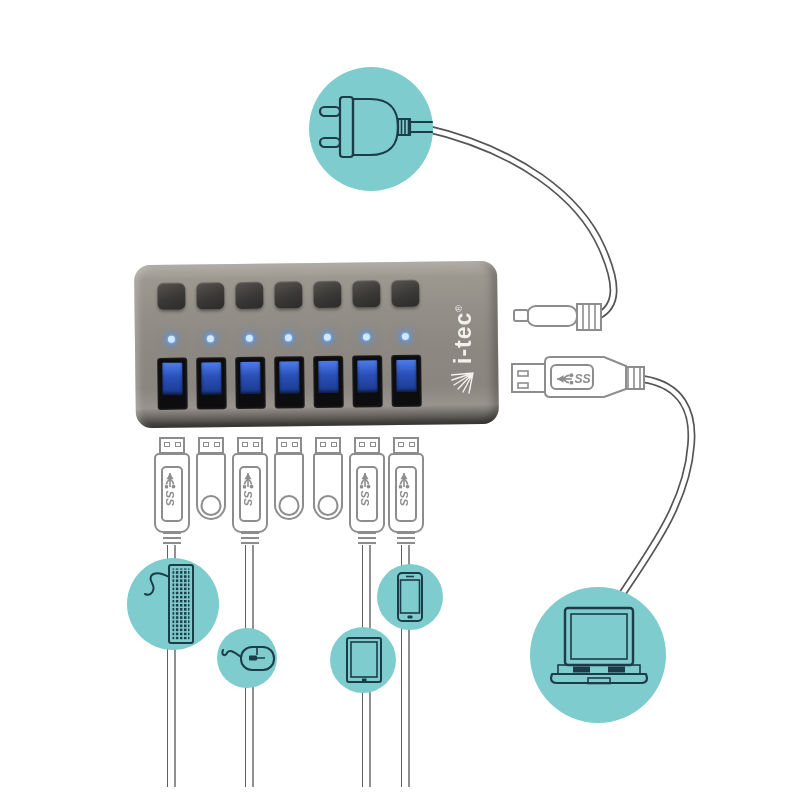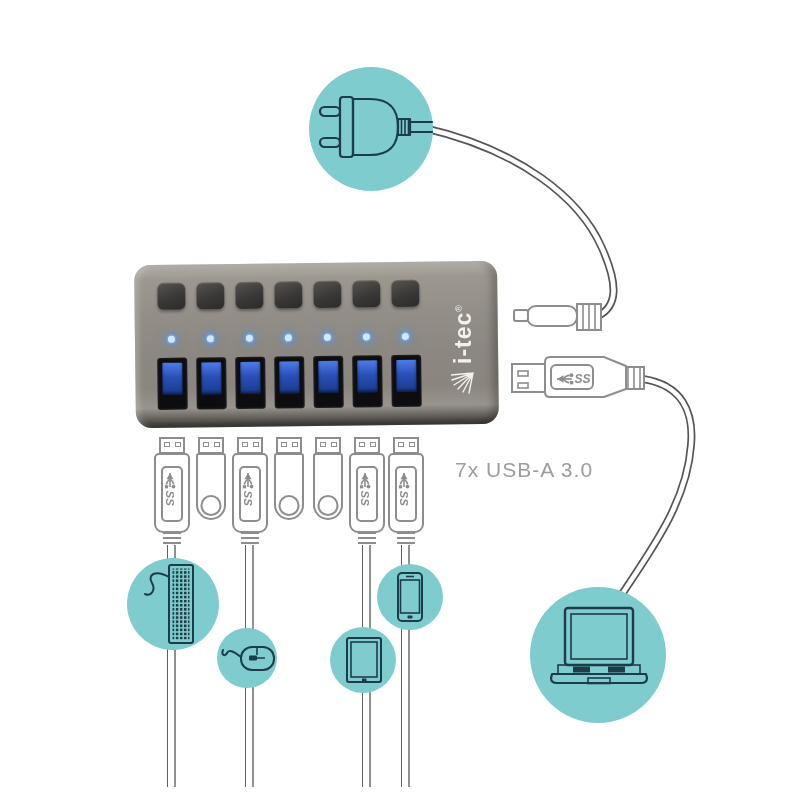--- a/index.html
+++ b/index.html
@@ -324,7 +324,6 @@
     <div class="ridges" style="left:9px;"></div>
   </div>
 
-  <div id="caption">7x USB-A 3.0</div>
 
 </div>
 

